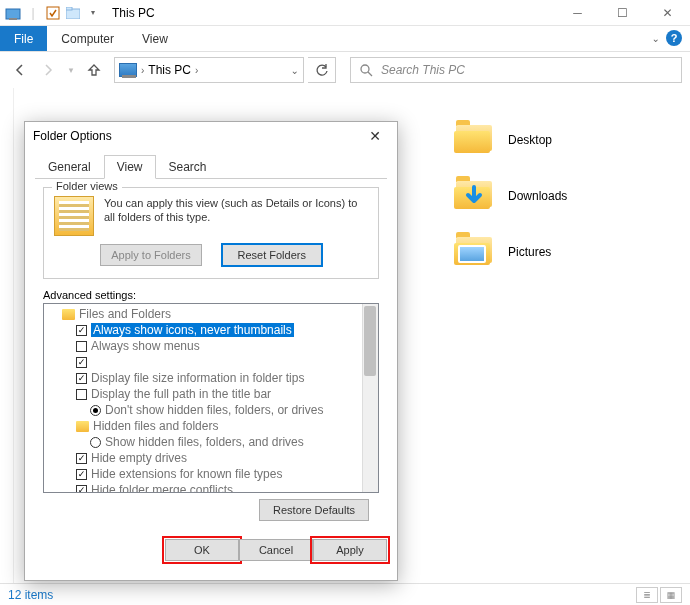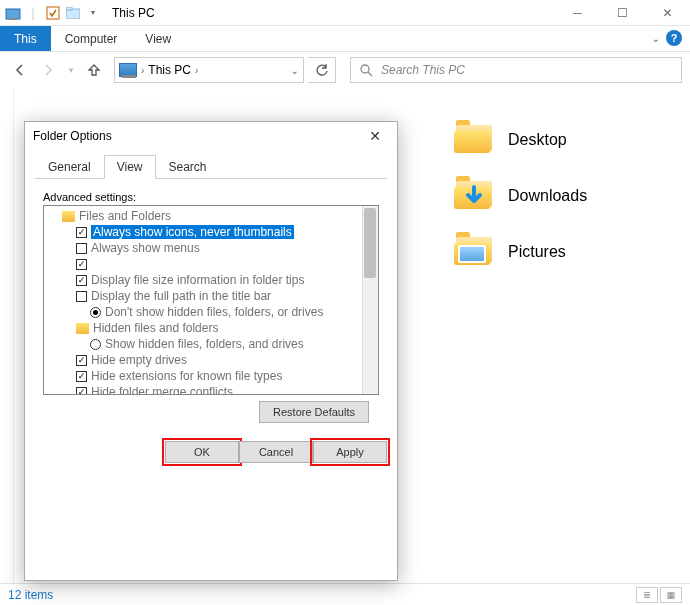--- a/index.html
+++ b/index.html
@@ -125,7 +125,7 @@
 </div>
 
 <div class="ribbon">
-  <div class="file-tab">This</div>
+  <div class="file-tab">File</div>
   <div class="ribbon-tab">Computer</div>
   <div class="ribbon-tab">View</div>
   <div class="ribbon-caret">⌄</div>

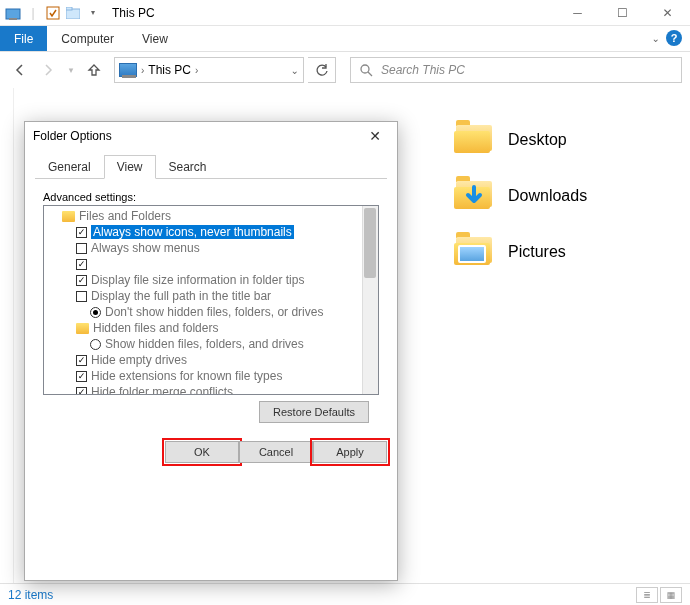--- a/index.html
+++ b/index.html
@@ -43,7 +43,7 @@
   .folder-front { position:absolute; top:8px; left:0; width:36px; height:22px; background:linear-gradient(#ffe270,#f5b93a); border-radius:2px; }
   .dl-arrow { position:absolute; left:10px; top:6px; }
   .pic-inner { position:absolute; left:4px; top:10px; width:28px; height:18px; background:linear-gradient(#9fd4ff,#5aa4e0); border:2px solid #fff; border-radius:2px;}
-  .folder-label { color:#000; font-size:16px;}
+  .folder-label { color:#000; font-size:12px;}
 
   
   .statusbar { position:absolute; bottom:0; left:0; right:0; height:22px; border-top:1px solid #e1e1e1; display:flex; align-items:center; padding:0 8px; color:#1979ca; font-size:12px;}

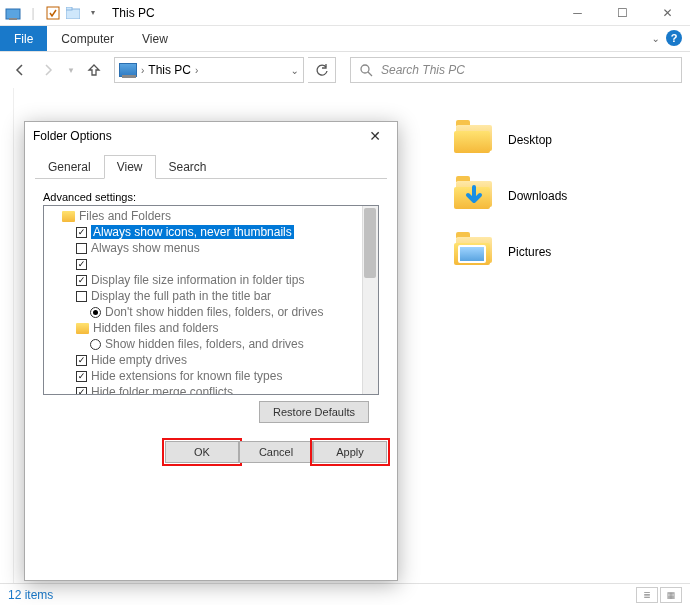--- a/index.html
+++ b/index.html
@@ -225,6 +225,17 @@
   </div>
   <div class="dlg-body">
 
+    <div class="groupbox">
+      <span class="groupbox-title">Folder views</span>
+      <div class="fv-row">
+        <div class="fv-icon"></div>
+        <div class="fv-text">You can apply this view (such as Details or Icons) to all folders of this type.</div>
+      </div>
+      <div class="fv-btns">
+        <div class="btn disabled">Apply to Folders</div>
+        <div class="btn focus">Reset Folders</div>
+      </div>
+    </div>
 
     <div class="adv-label">Advanced settings:</div>
     <div class="tree">

